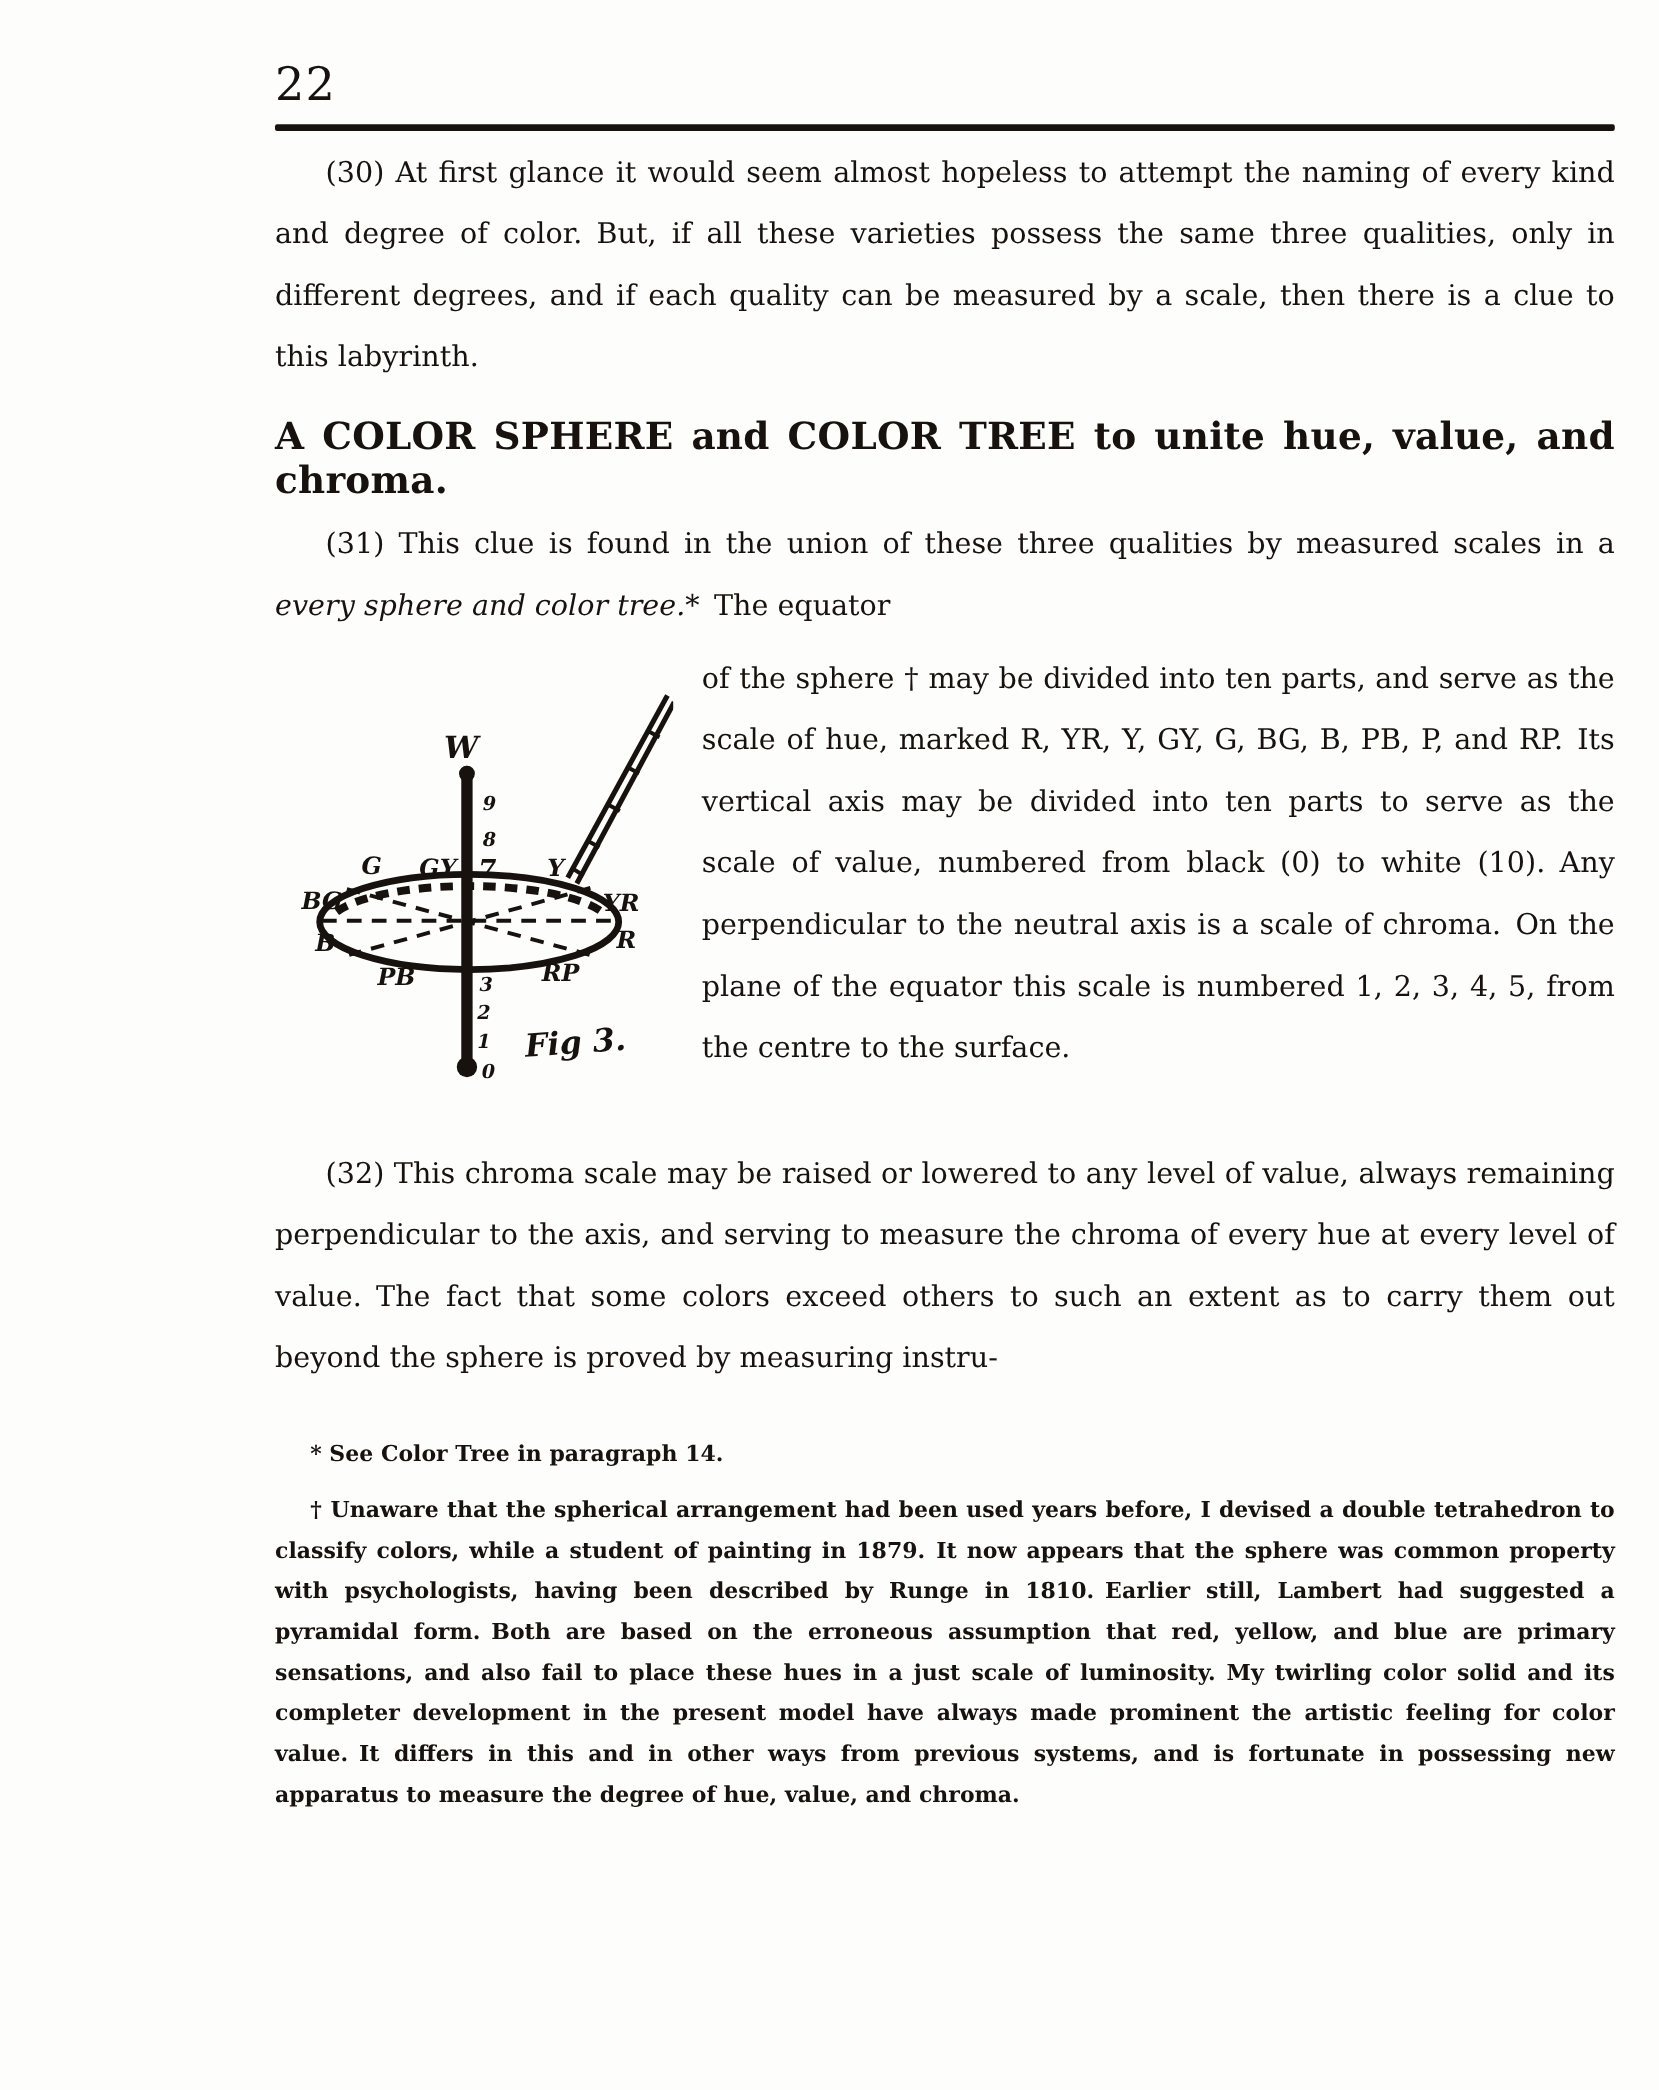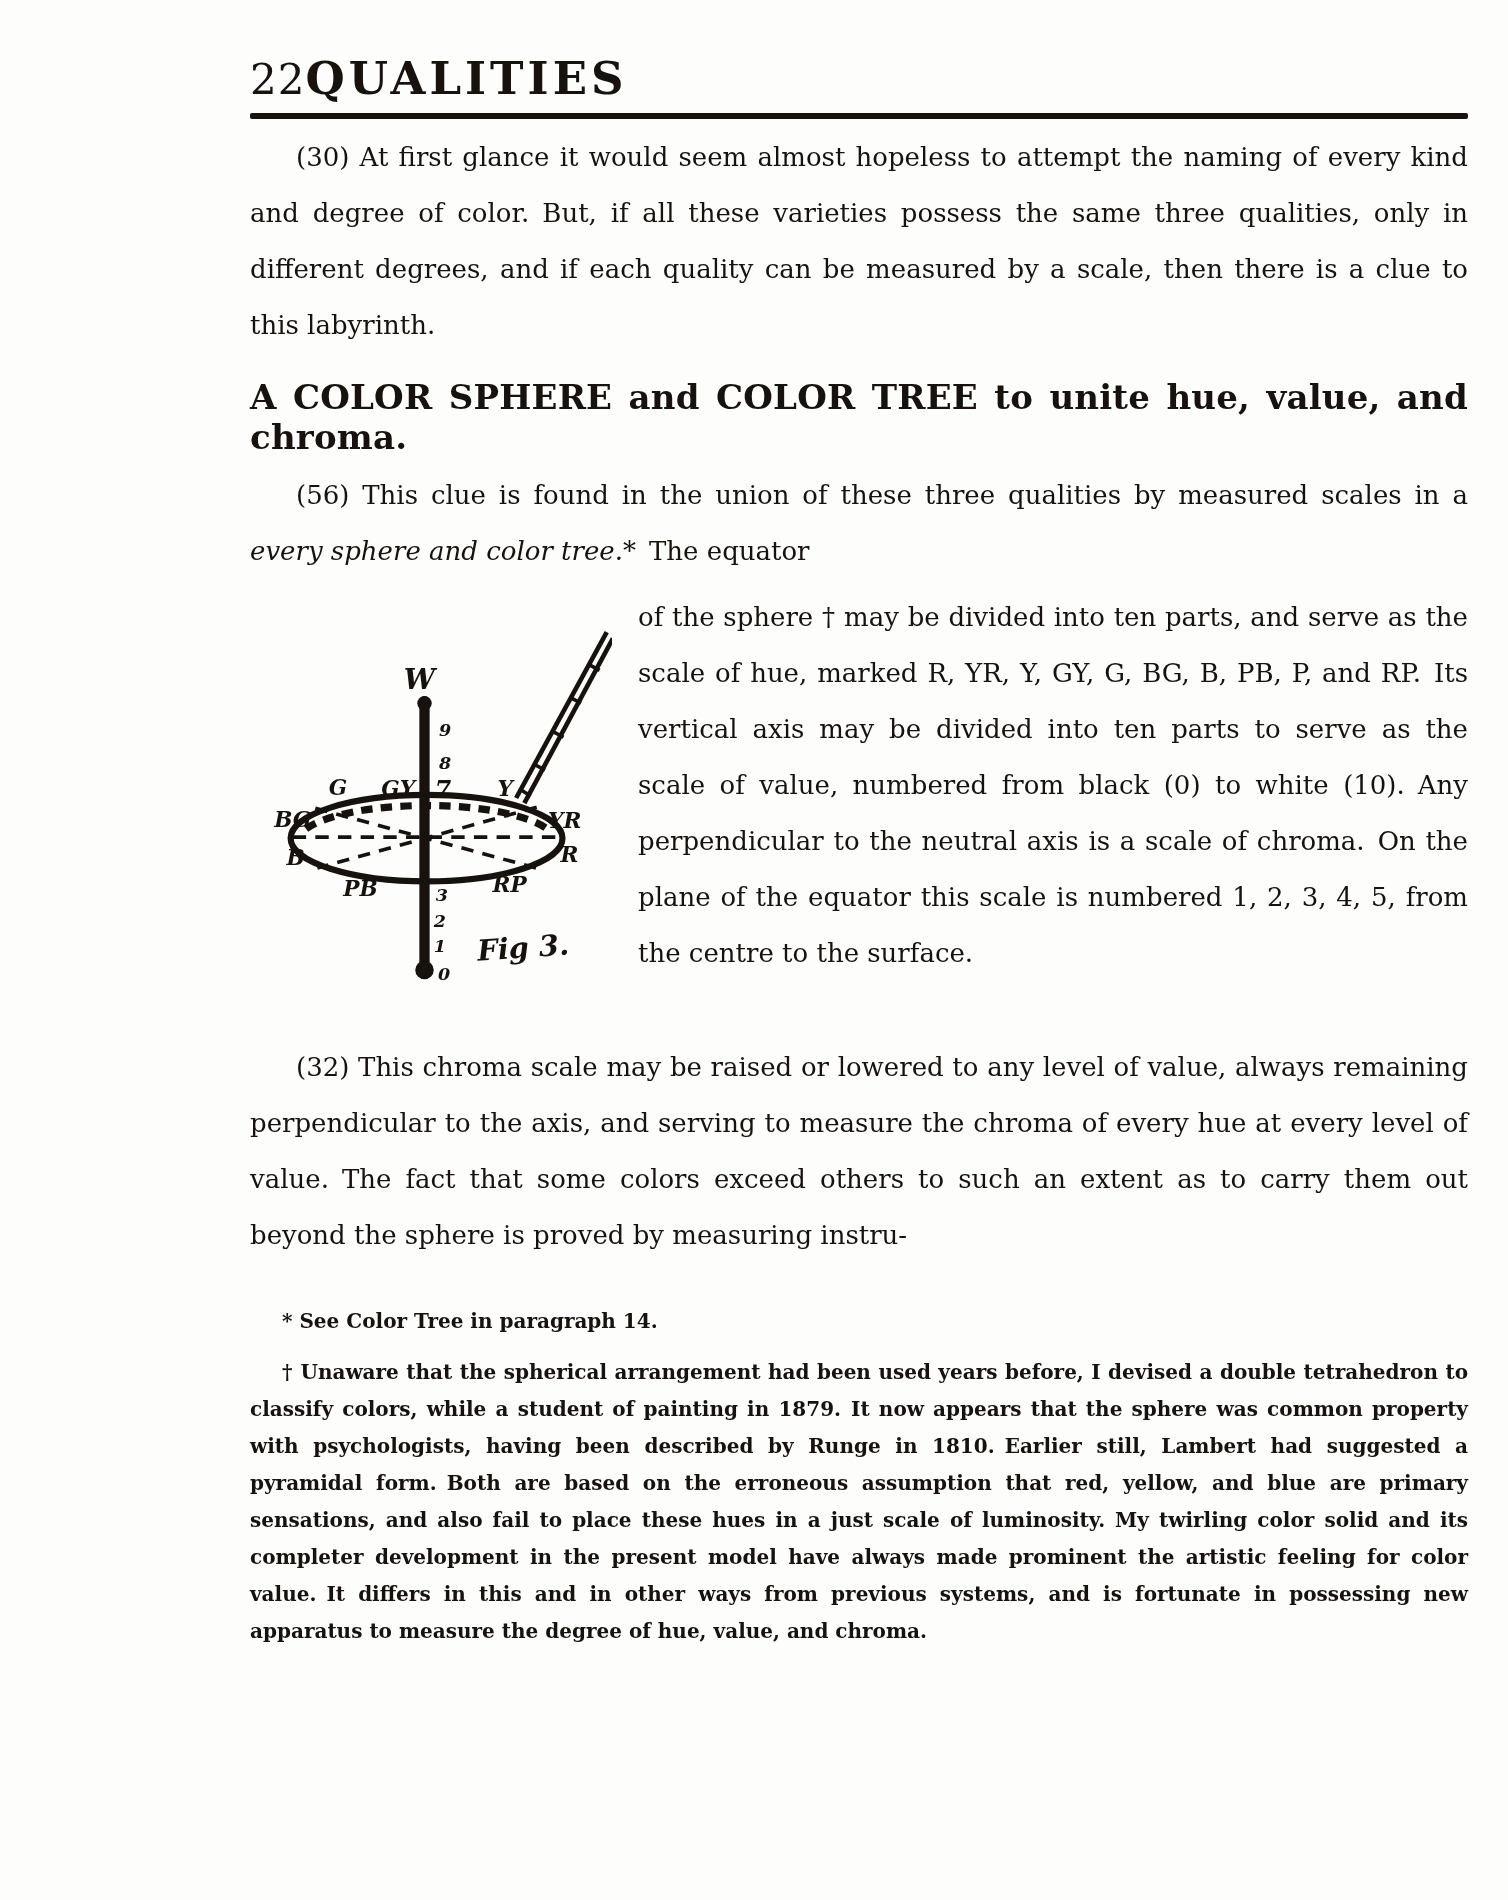--- a/index.html
+++ b/index.html
@@ -79,7 +79,6 @@
 
   <div class="header-row">
     <span class="page-number">22</span>
-    <span class="running-title">QUALITIES</span>
   </div>
   <div class="header-rule"></div>
 

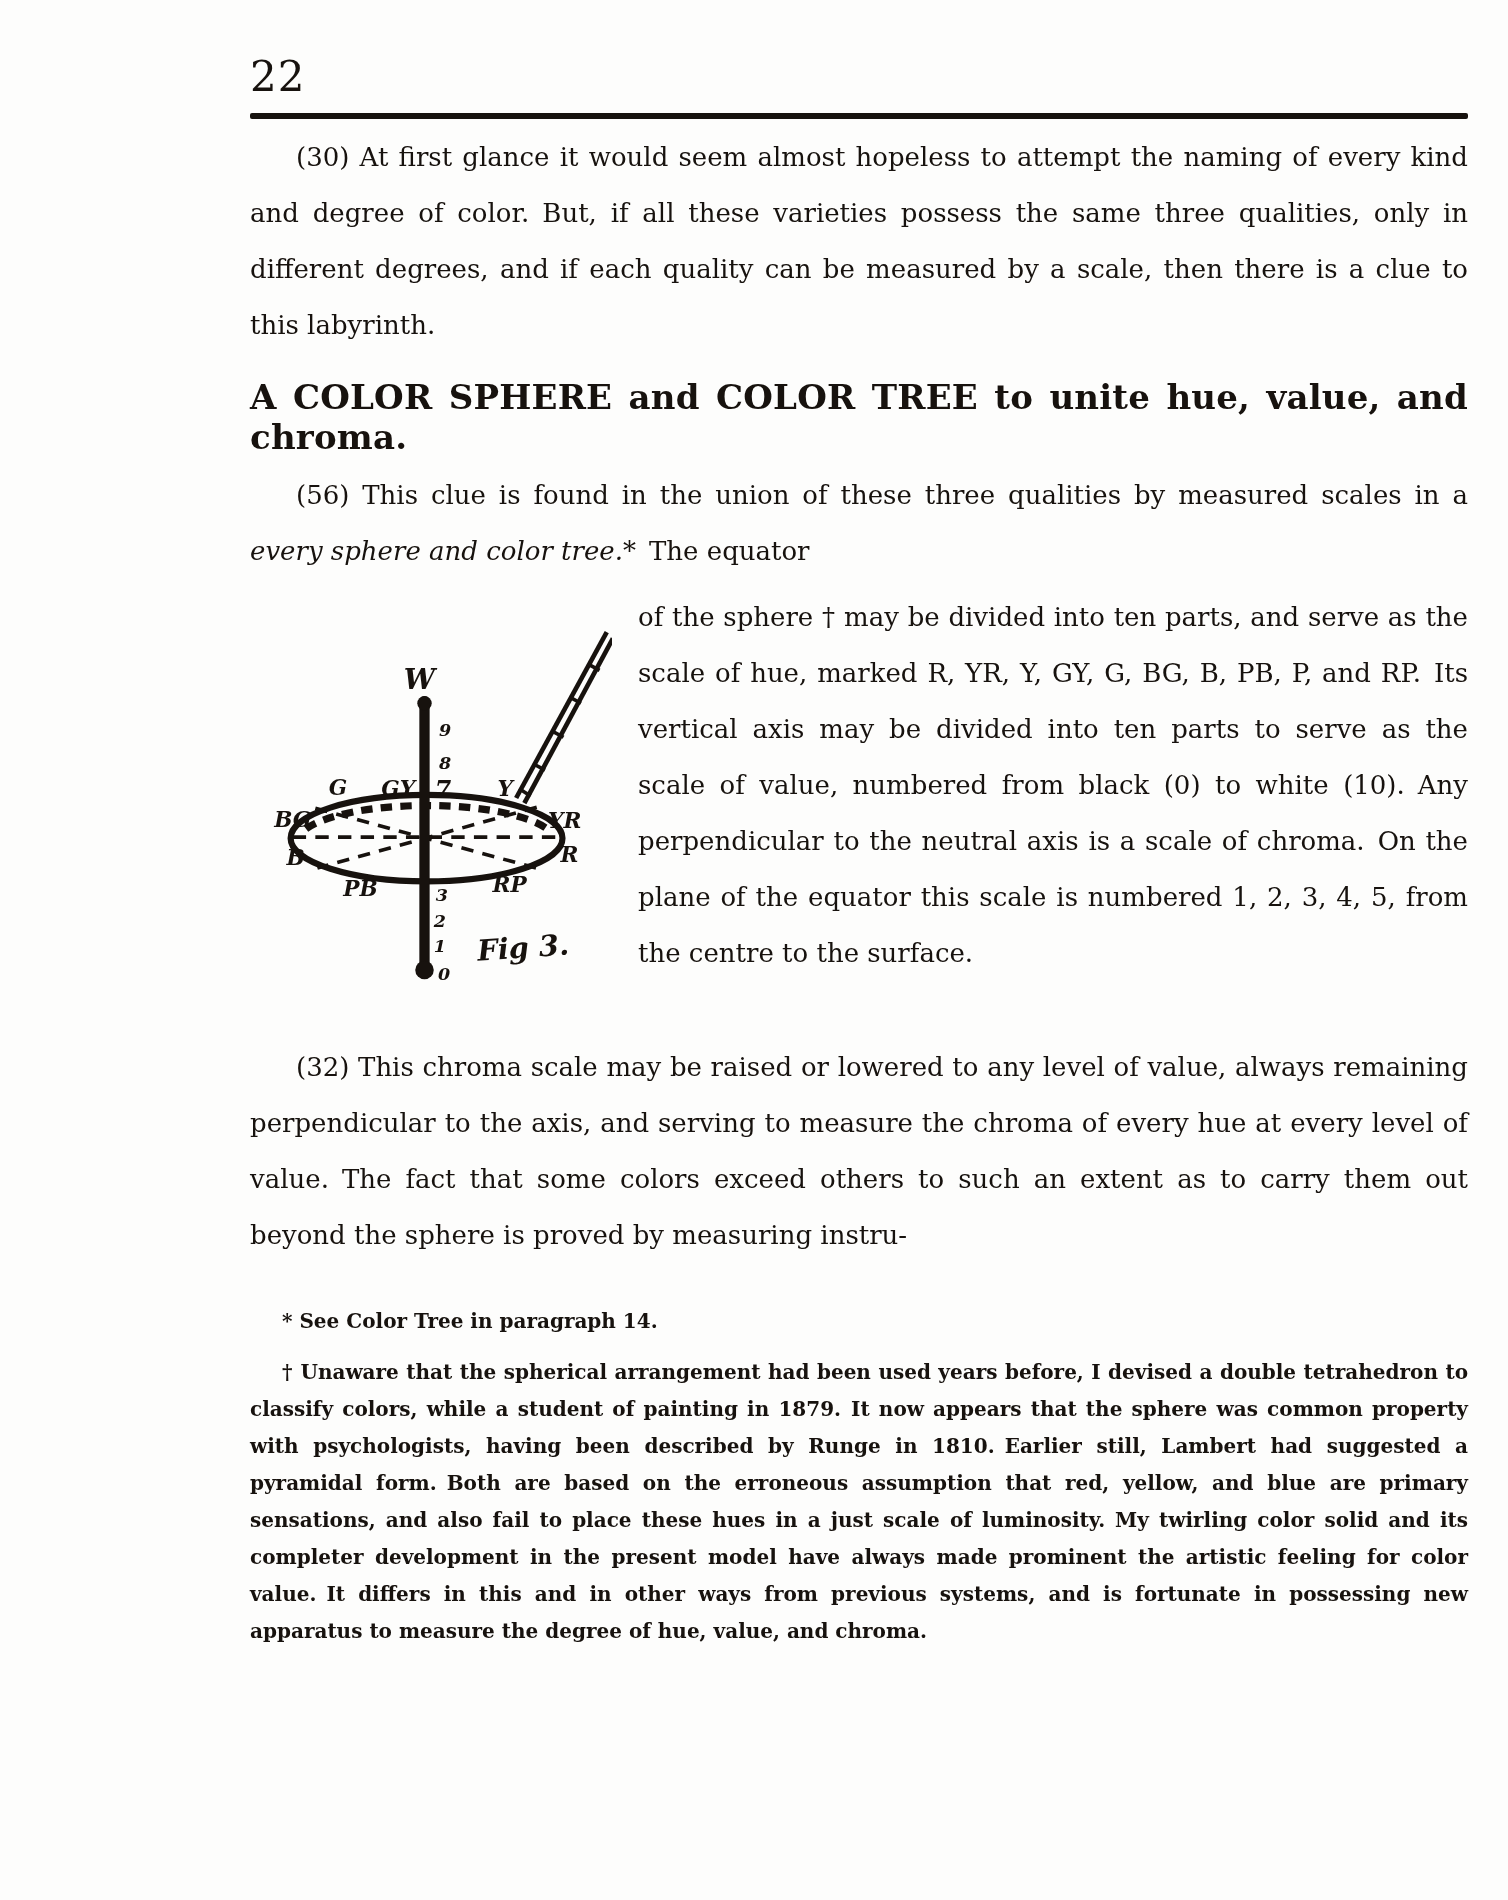--- a/index.html
+++ b/index.html
@@ -87,7 +87,7 @@
 
   <div class="section-heading">A COLOR SPHERE and COLOR TREE to unite hue, value, and chroma.</div>
 
-  <p class="body-par"><span>(56) This clue is found in the union of these three qualities by measured scales in a </span><i class="book-term">every sphere and color tree.</i><span>* The equator</span></p>
+  <p class="body-par"><span>(31) This clue is found in the union of these three qualities by measured scales in a </span><i class="book-term">every sphere and color tree.</i><span>* The equator</span></p>
 
   <div class="fig-row">
     <div class="figure-float">

